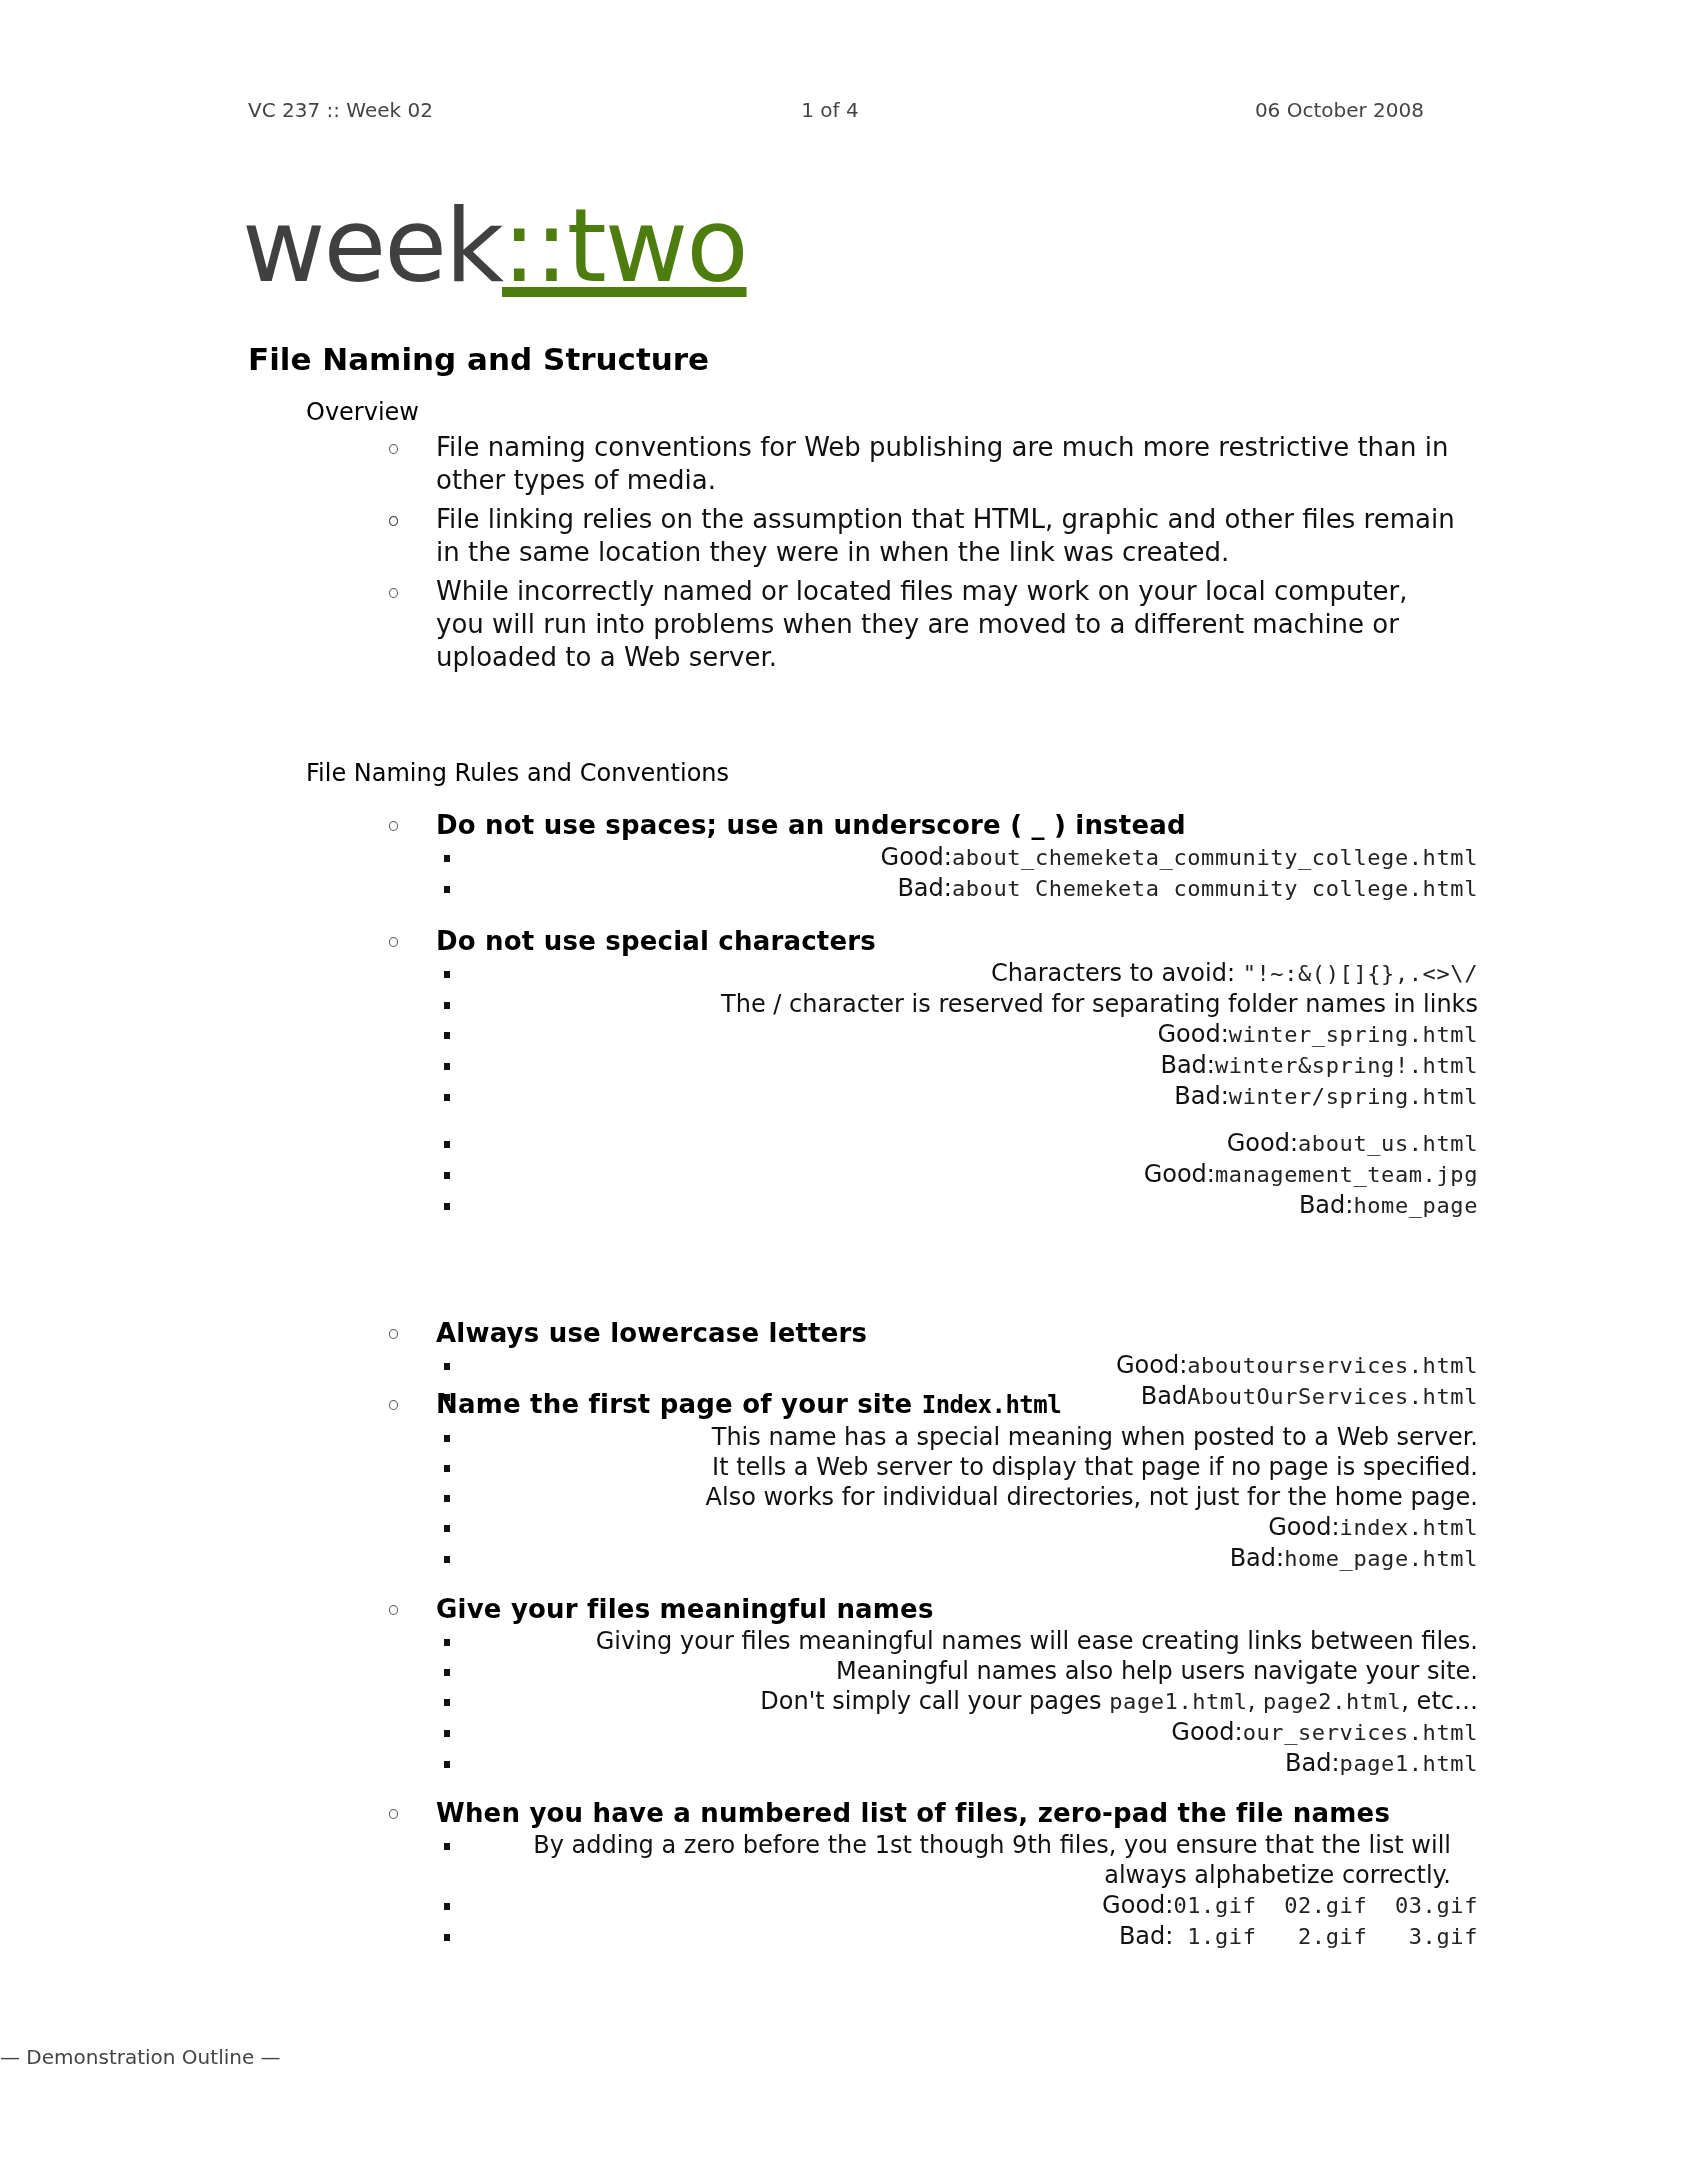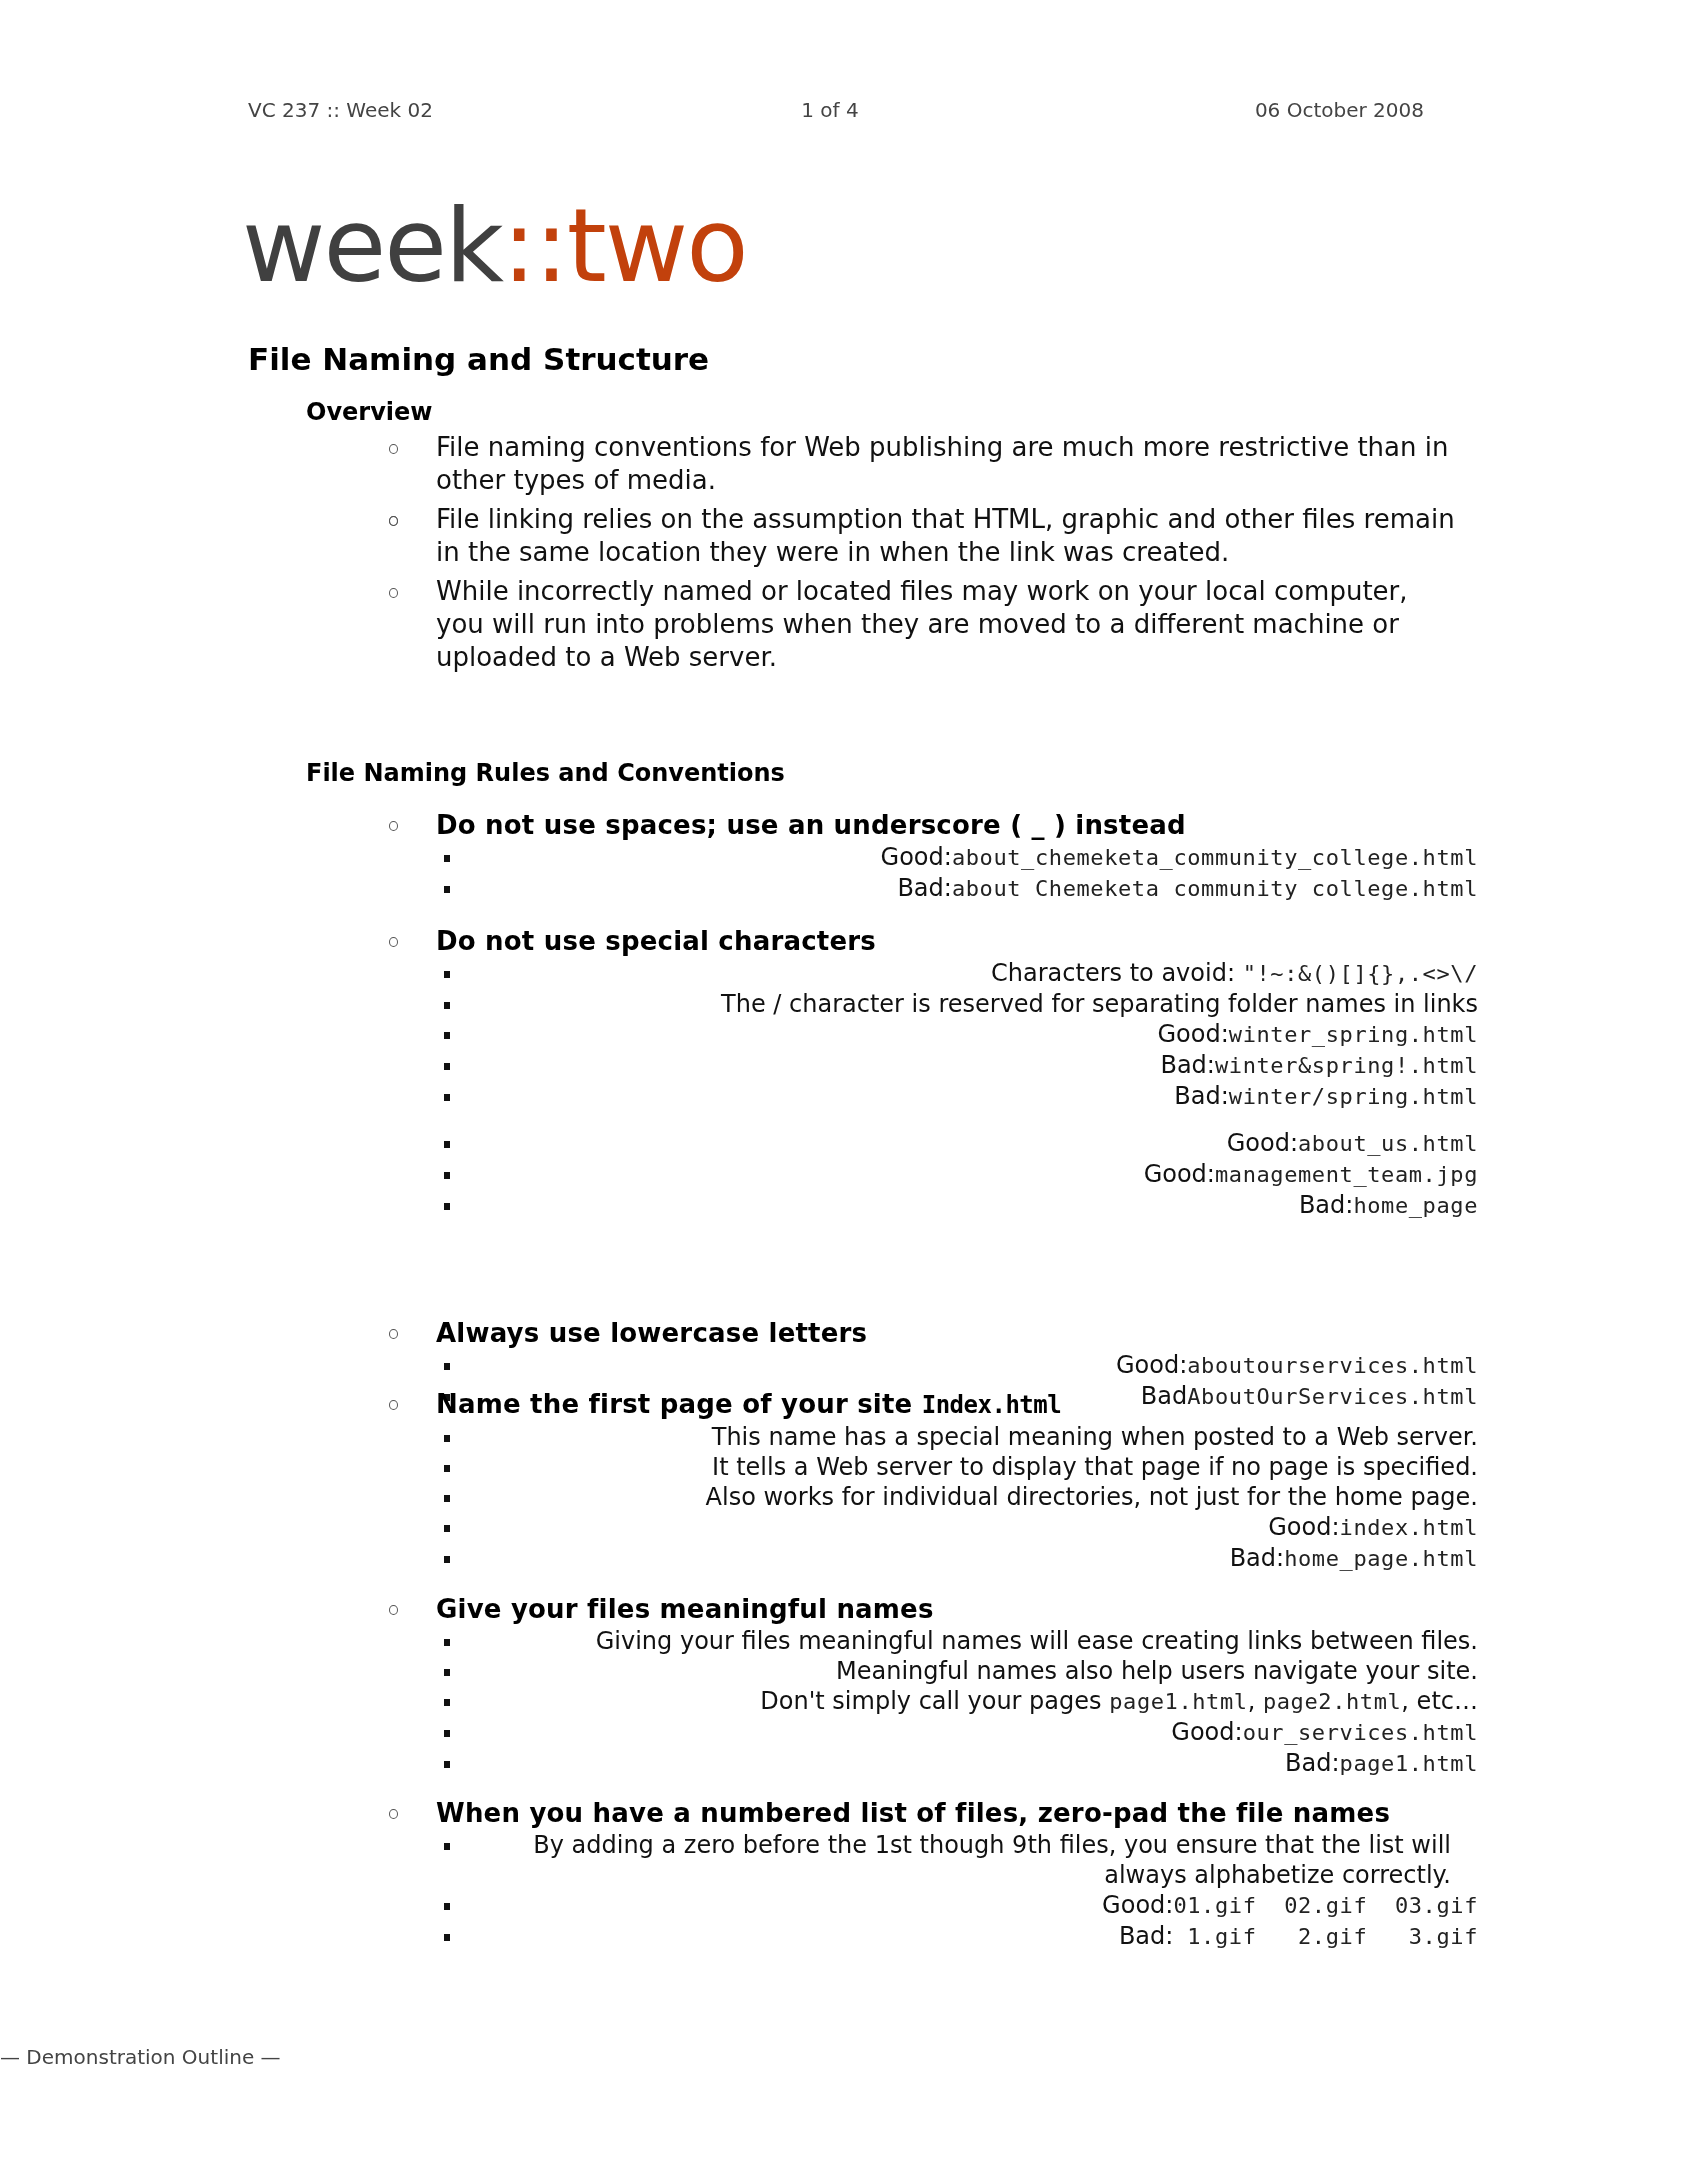--- a/index.html
+++ b/index.html
@@ -15,7 +15,7 @@
   .doc-title { position: absolute; left: 242px; top: 186px; font-size: 102px; line-height: 119px;
                letter-spacing: -2px; white-space: nowrap; }
   .doc-title .t-dark { color: #404040; }
-  .doc-title .t-light { color: #c2410c; }
+  .doc-title .t-light { color: #4d7c0f; text-decoration: underline; }
 
   .h1 { position: absolute; left: 248px; top: 341px; font-size: 31px; font-weight: bold; white-space: nowrap; }
   .h2 { position: absolute; left: 306px; font-size: 24px; font-weight: bold; white-space: nowrap; }

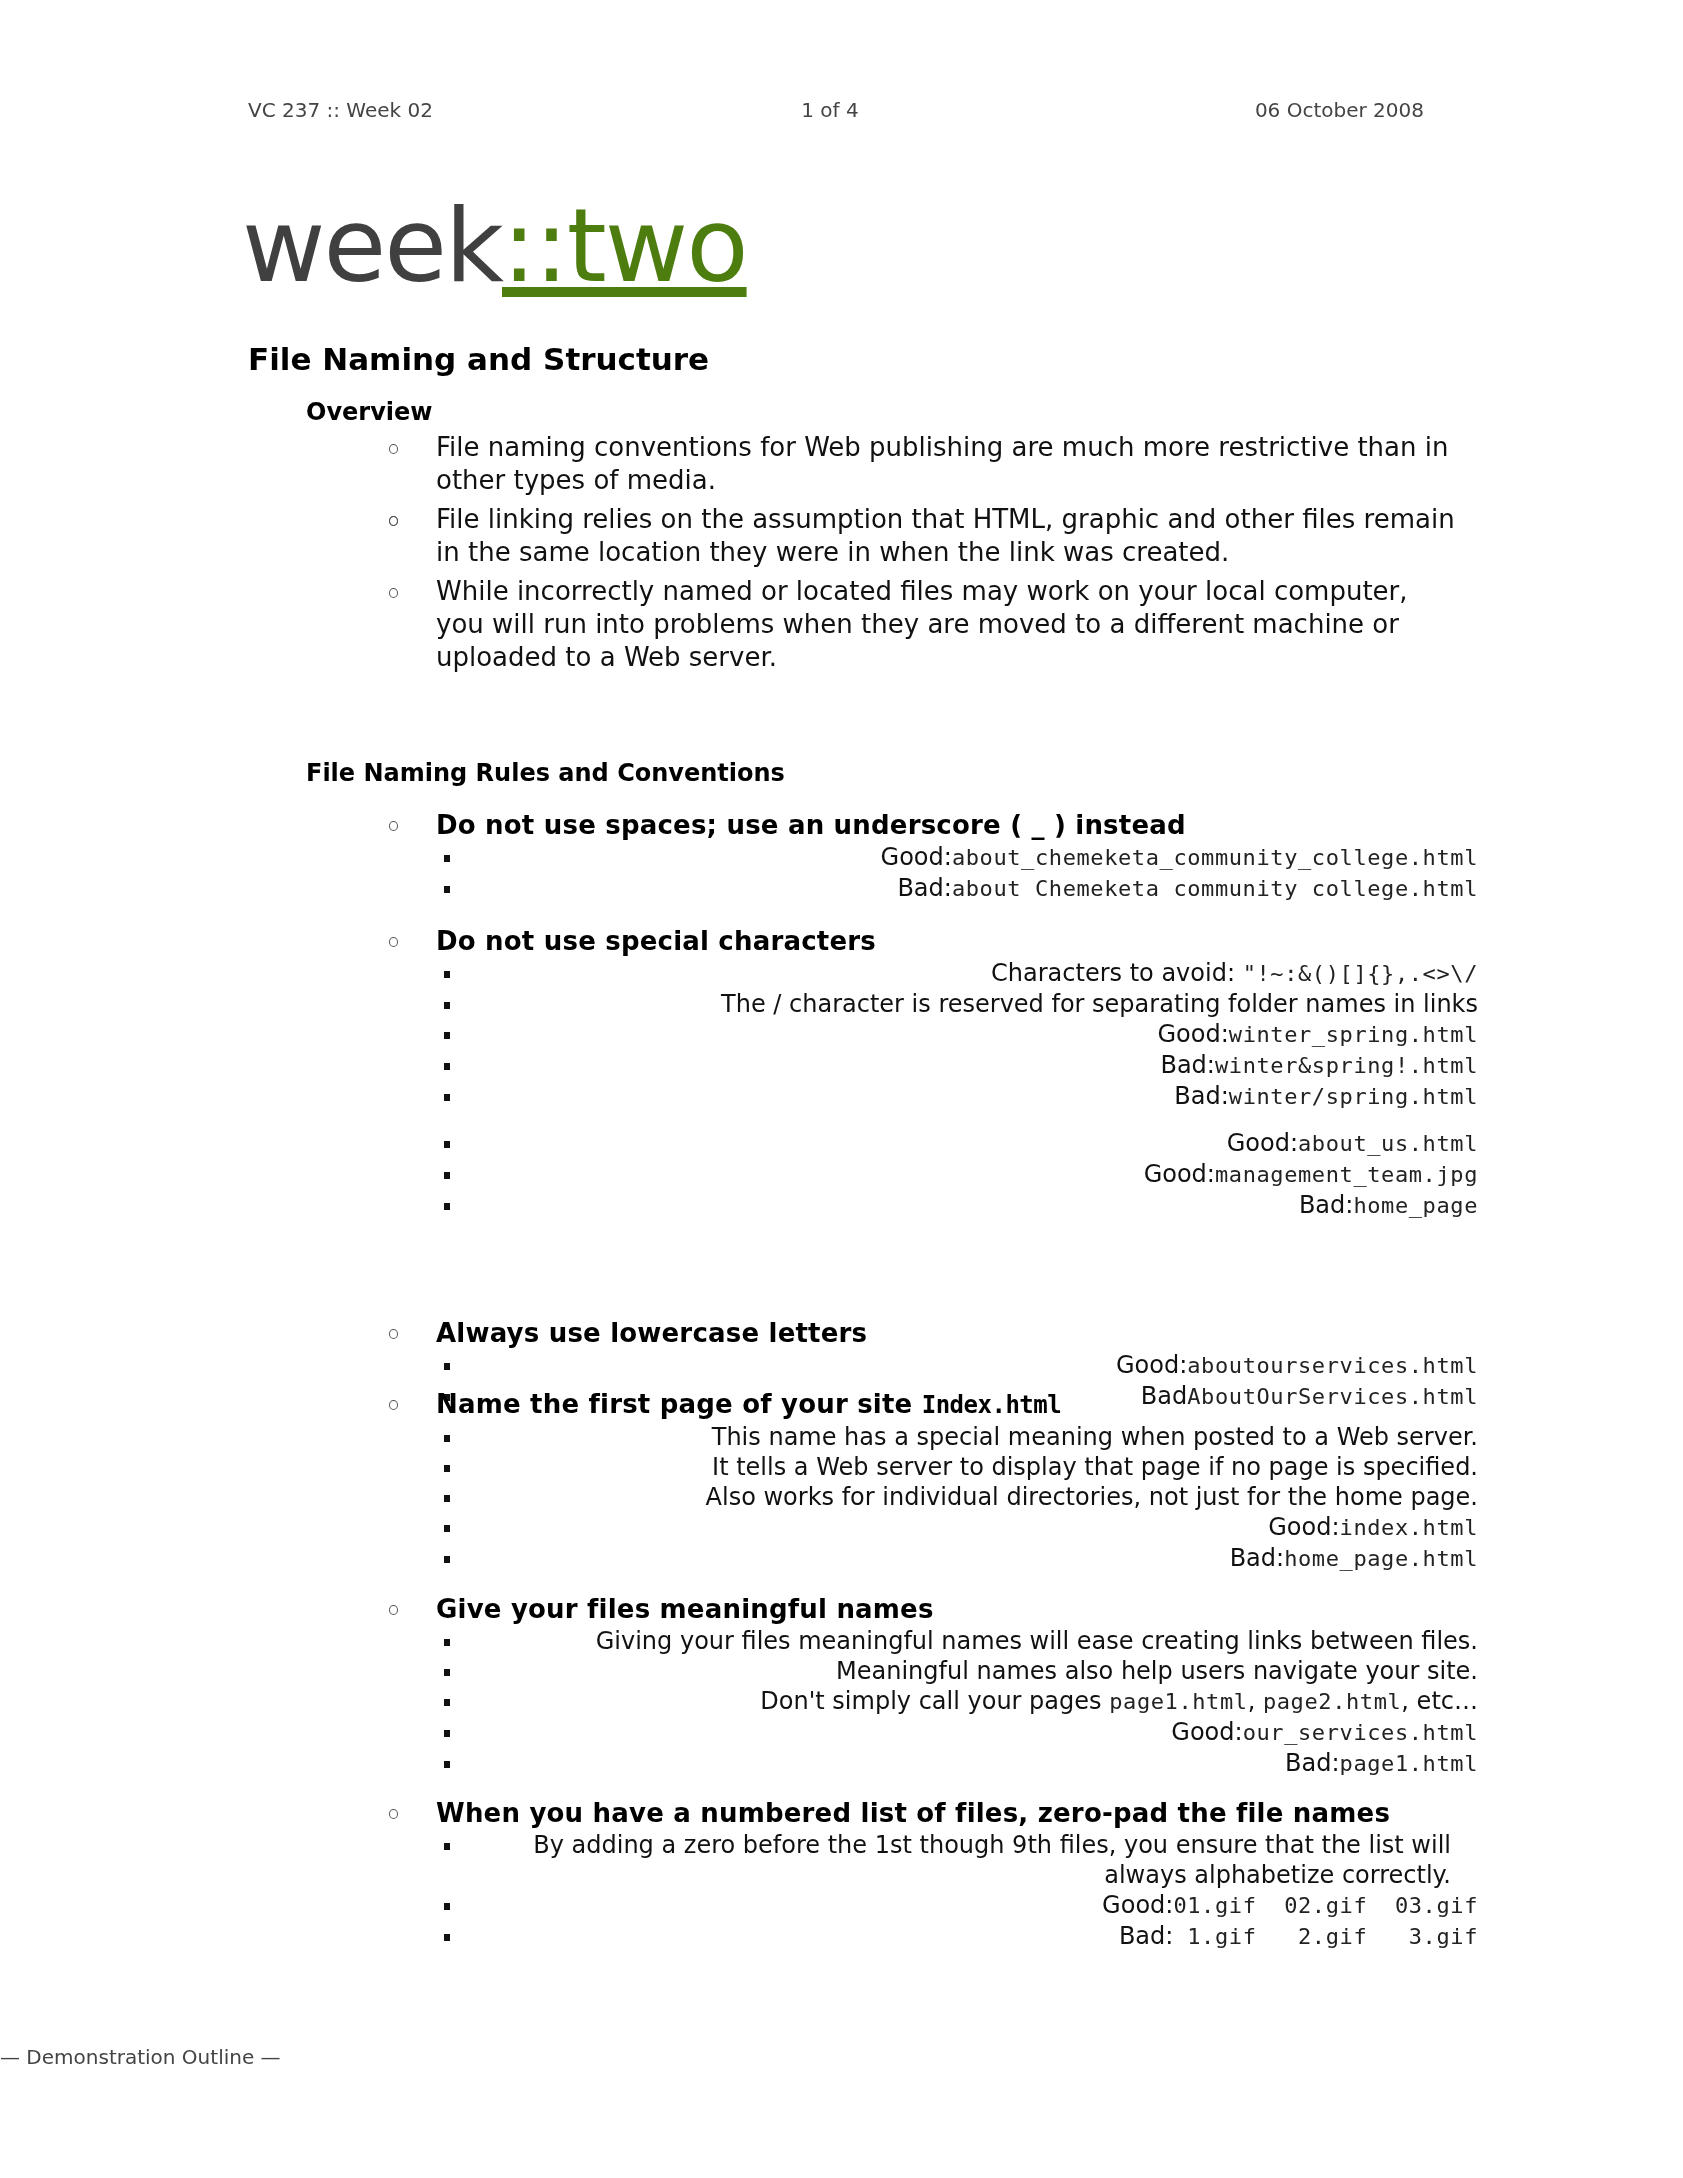--- a/index.html
+++ b/index.html
@@ -18,7 +18,7 @@
   .doc-title .t-light { color: #4d7c0f; text-decoration: underline; }
 
   .h1 { position: absolute; left: 248px; top: 341px; font-size: 31px; font-weight: bold; white-space: nowrap; }
-  .h2 { position: absolute; left: 306px; font-size: 24px; font-weight: bold; white-space: nowrap; }
+  .h2 { position: absolute; left: 306px; font-size: 24px; font-weight: normal; white-space: nowrap; }
 
   .ov-list { position: absolute; left: 389px; top: 431px; width: 1069px; margin: 0; padding: 0; list-style: none; }
   .ov-item { position: relative; padding-left: 47px; font-size: 26px; line-height: 33px; margin-bottom: 6px; color: #111; }

